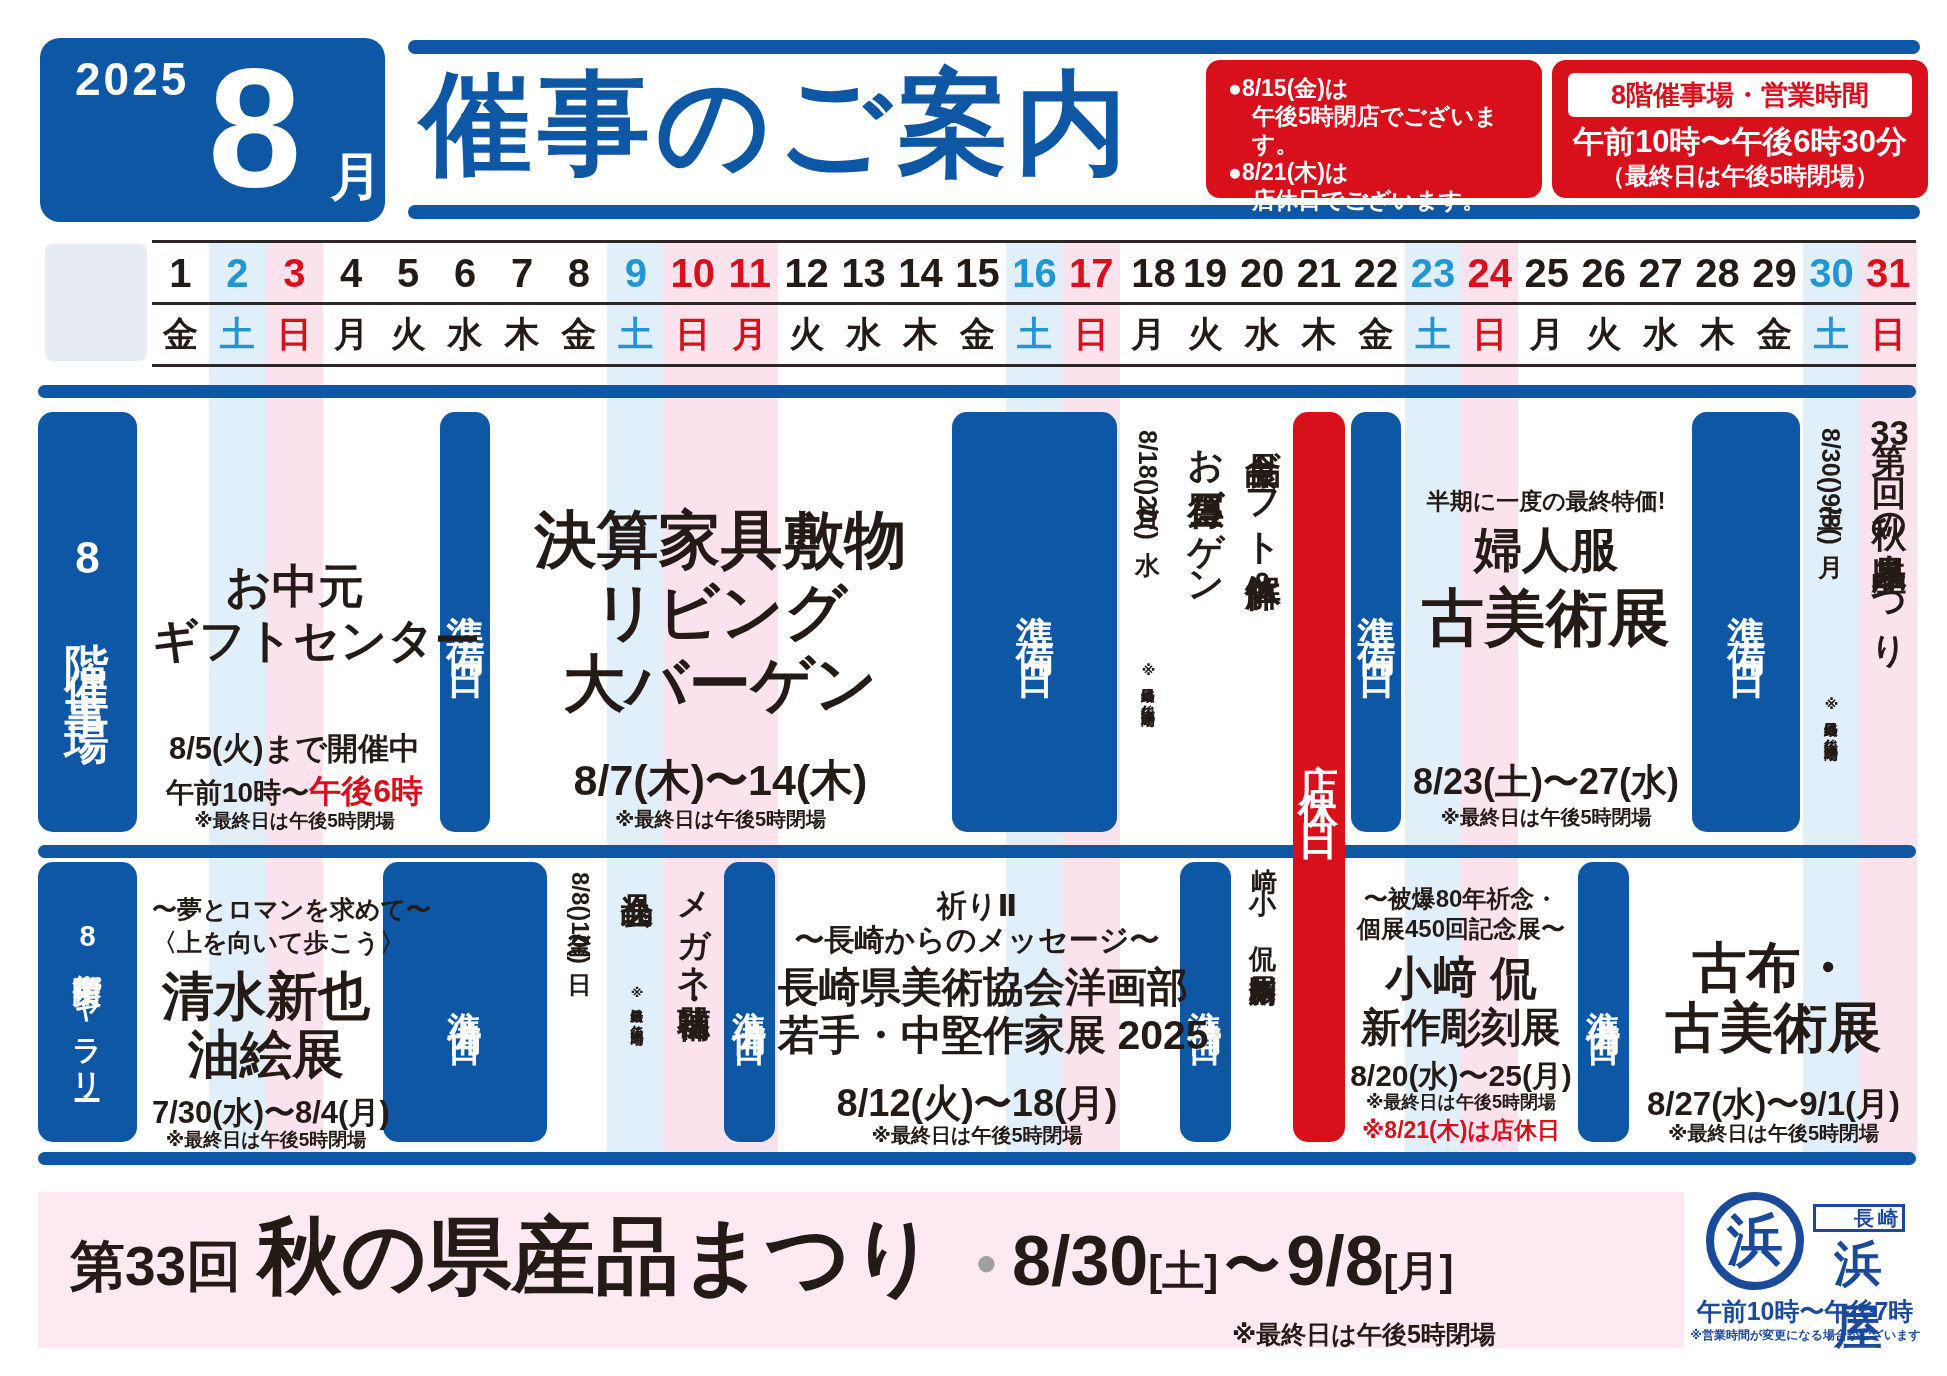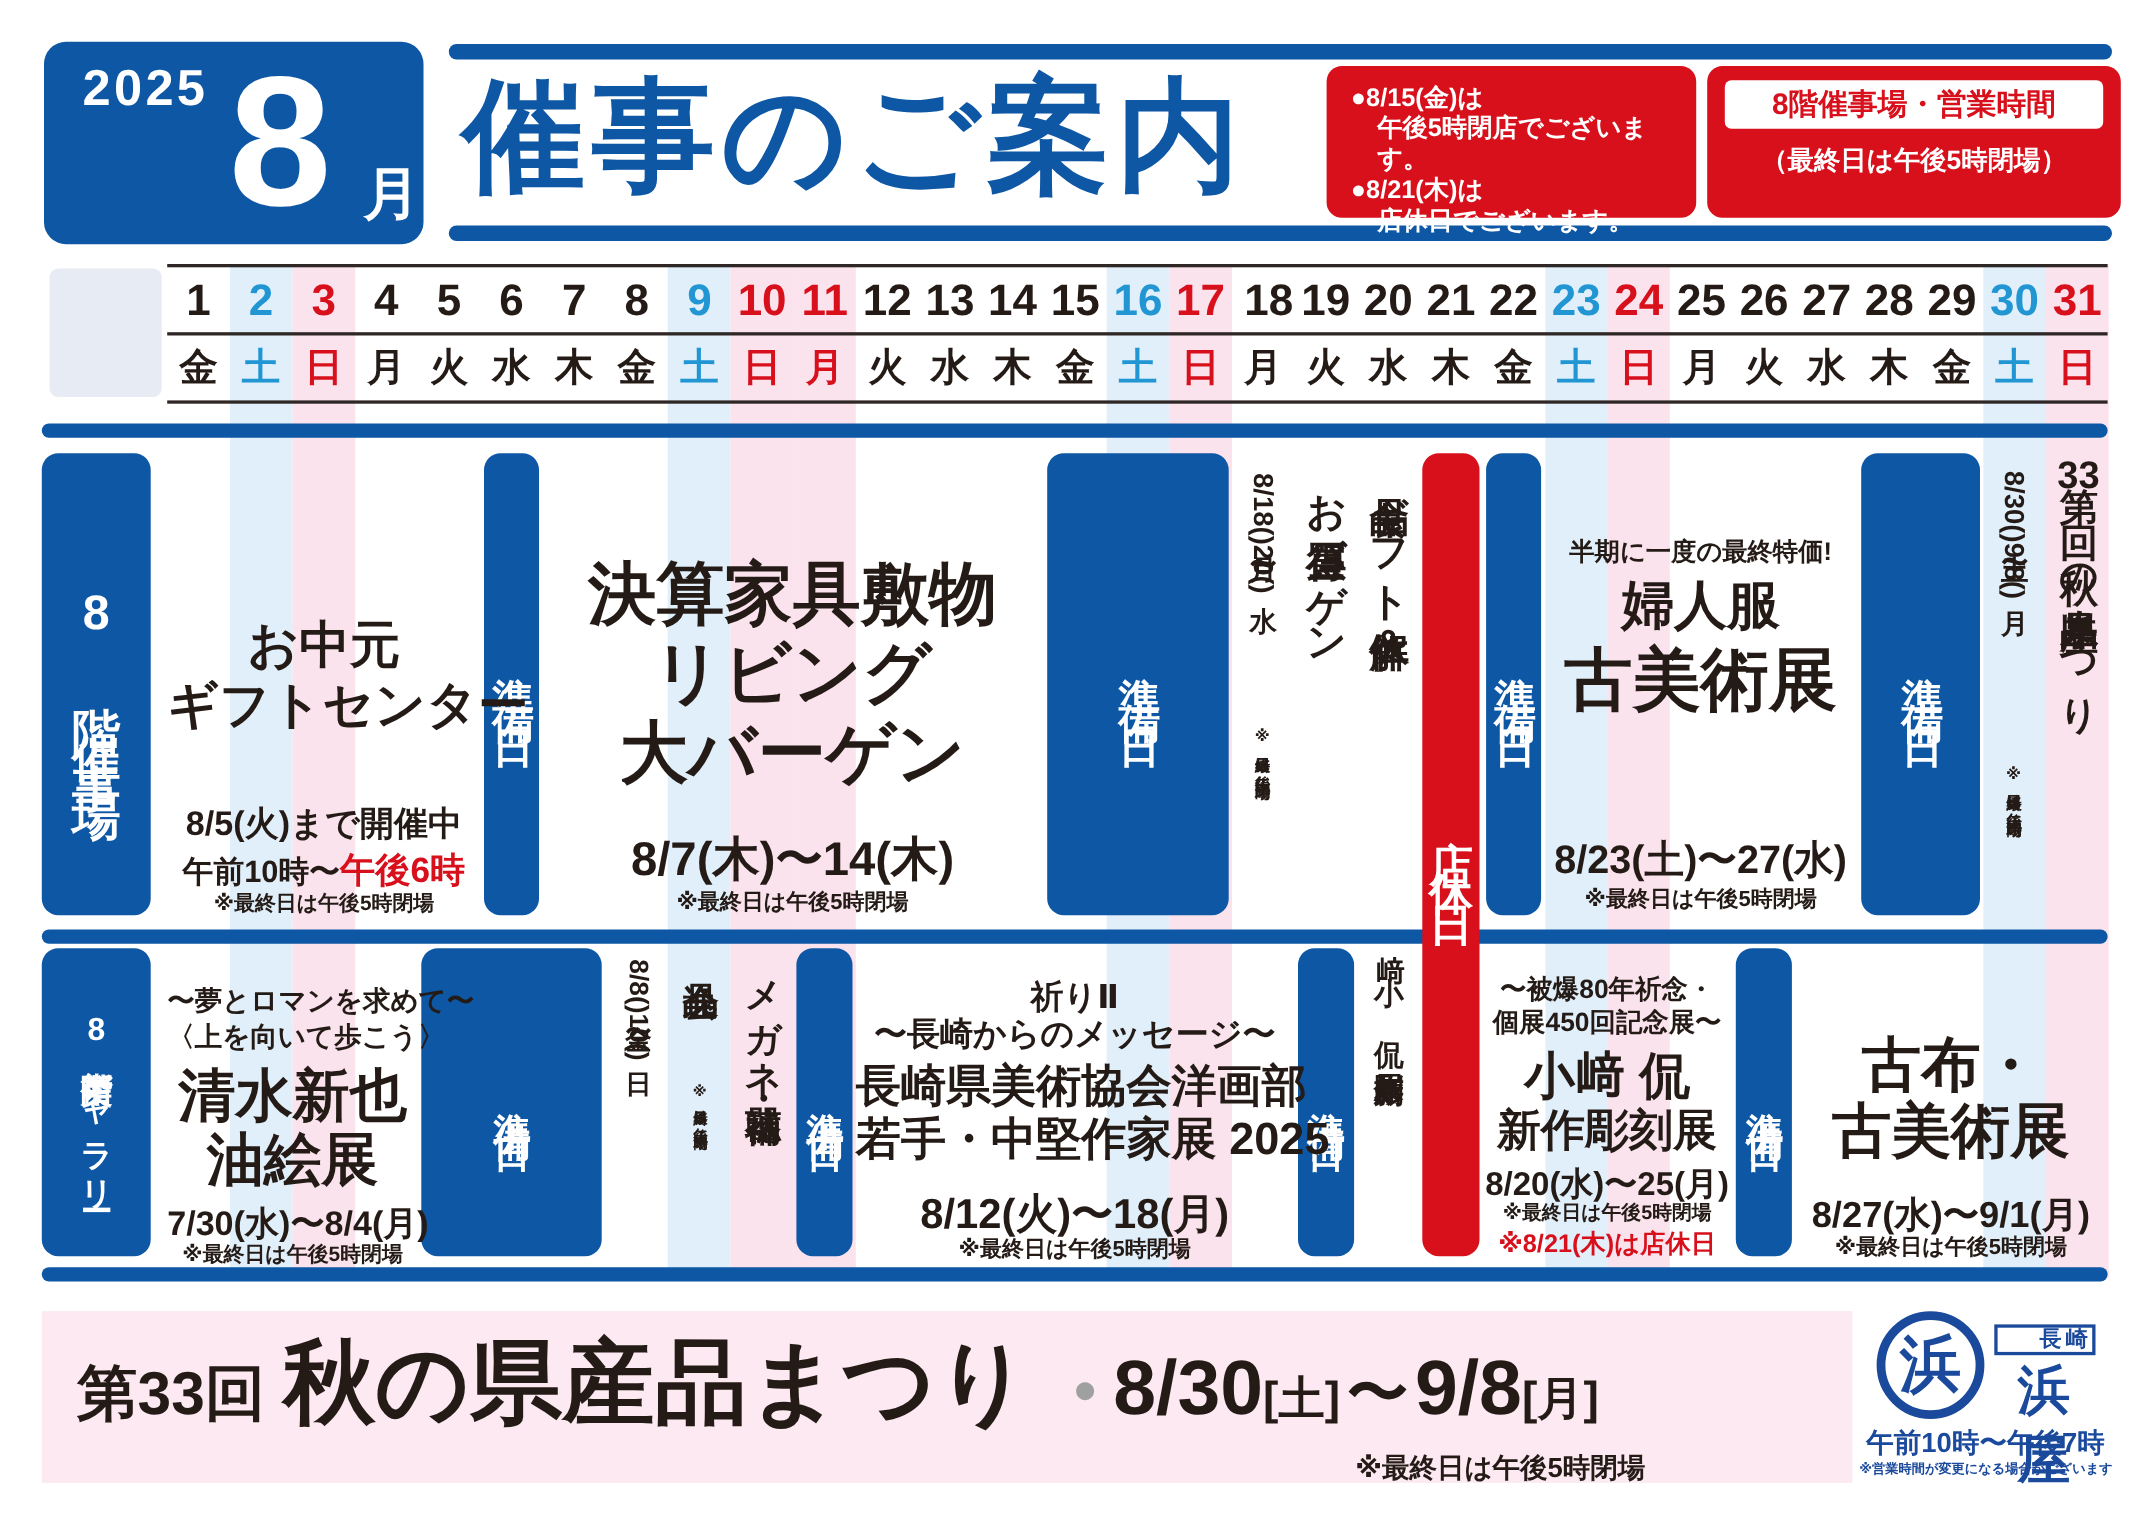--- a/index.html
+++ b/index.html
@@ -160,6 +160,7 @@
   </div>
   <div class="abs rbox rbox2">
     <div class="wpill">8階催事場・営業時間</div>
+    <div class="rtime">午前10時〜午後6時30分</div>
     <div class="rnote">（最終日は午後5時閉場）</div>
   </div>
 

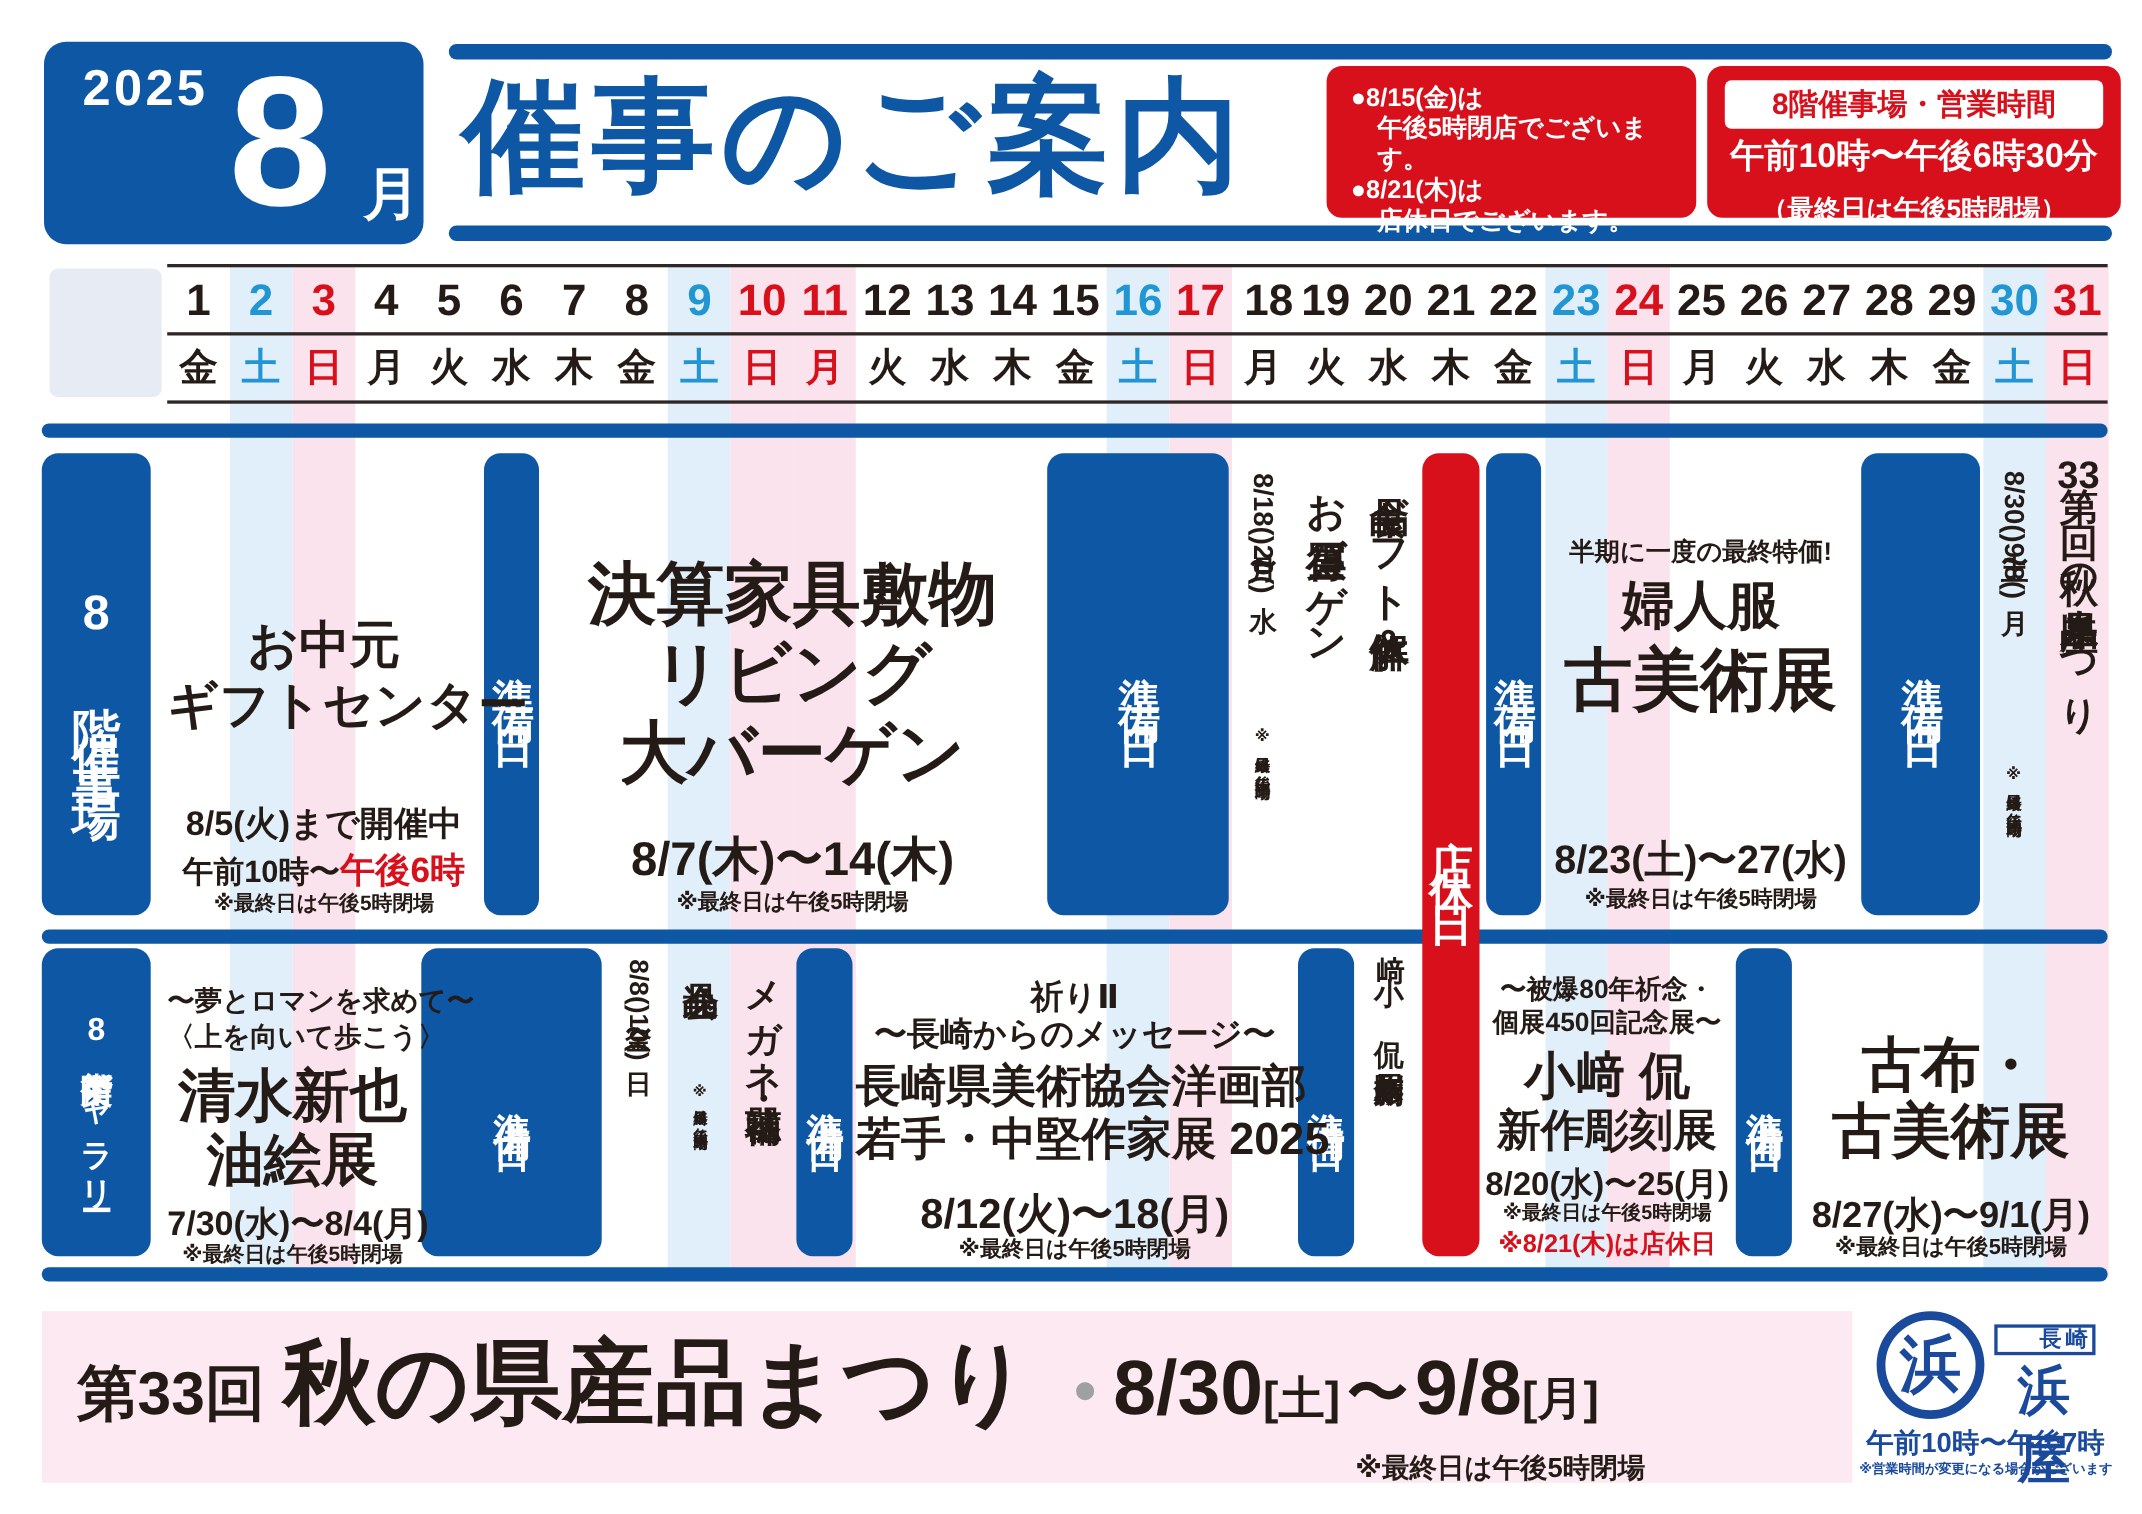--- a/index.html
+++ b/index.html
@@ -24,7 +24,7 @@
   .wpill{margin:13px 16px 6px 16px;background:#fff;border-radius:6px;height:44px;line-height:44px;
          color:var(--red);font-size:27px;}
   .rtime{font-size:31px;line-height:38px;}
-  .rnote{font-size:24px;line-height:30px;margin-top:15px;}
+  .rnote{font-size:24px;line-height:30px;}
   
   .crule{left:152px;width:1764px;height:3px;background:#2f2725;}
   .grayb{left:45px;top:244px;width:102px;height:117px;background:#e7ebf3;border-radius:8px;}

